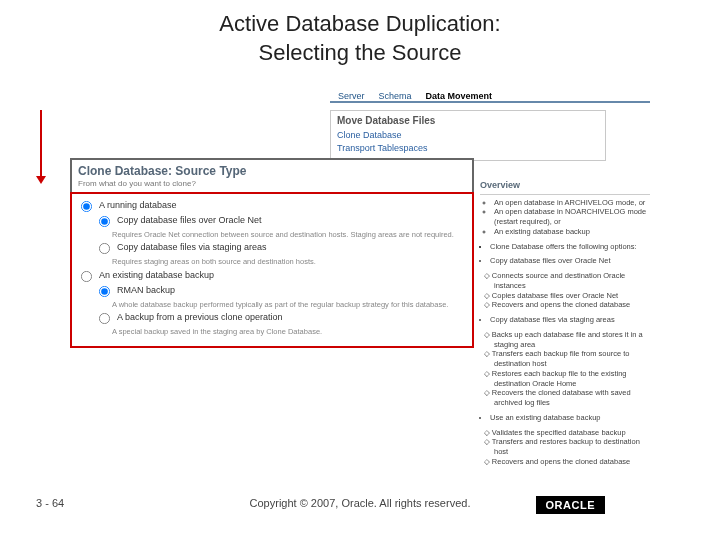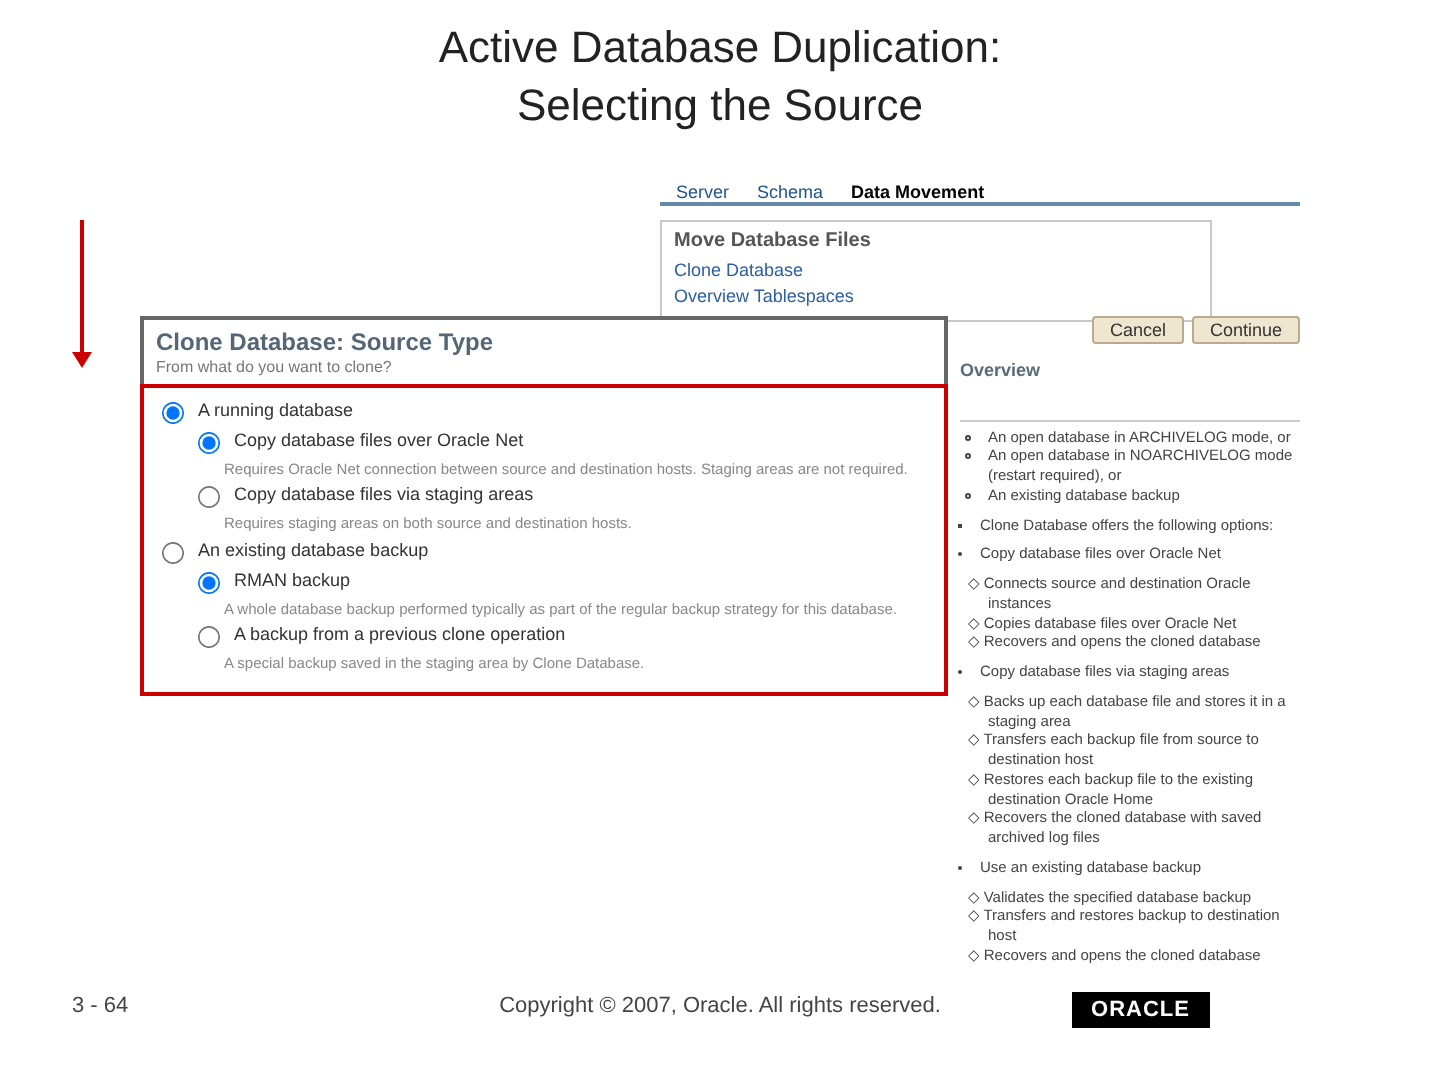--- a/index.html
+++ b/index.html
@@ -207,7 +207,7 @@
   <div class="move-panel">
     <div class="hdr">Move Database Files</div>
     <div class="lnk">Clone Database</div>
-    <div class="lnk">Overview Tablespaces</div>
+    <div class="lnk">Transport Tablespaces</div>
   </div>
 
   <div class="right-btns">

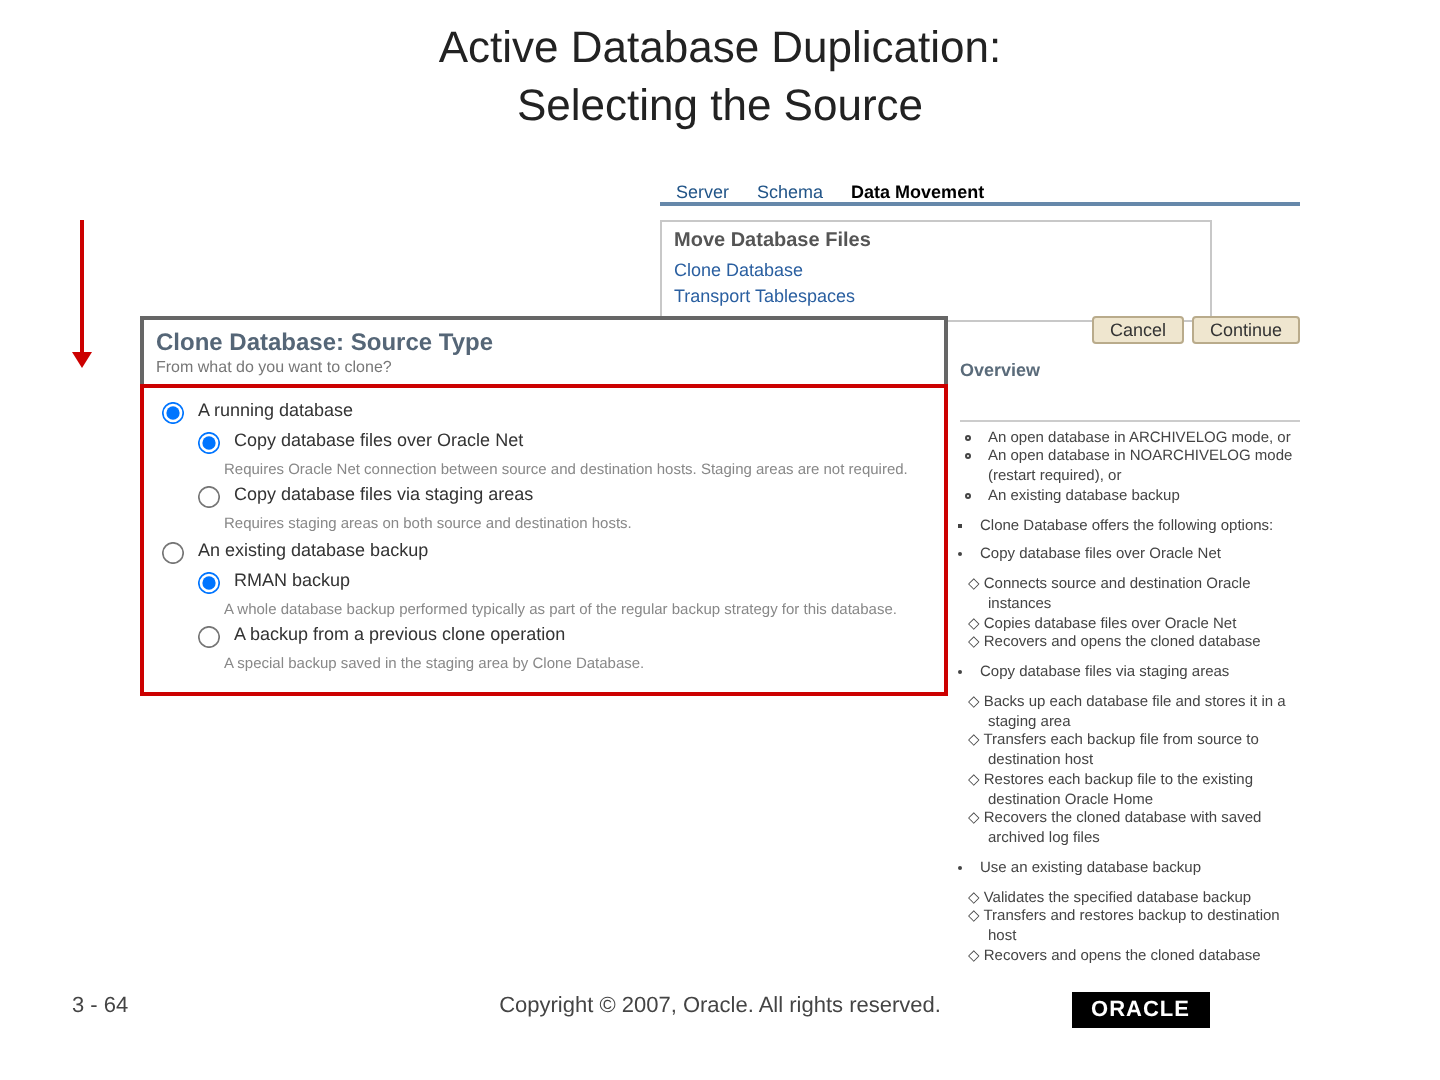--- a/index.html
+++ b/index.html
@@ -210,10 +210,6 @@
     <div class="lnk">Transport Tablespaces</div>
   </div>
 
-  <div class="right-btns">
-    <button class="btn">Cancel</button>
-    <button class="btn">Continue</button>
-  </div>
 
   <div class="main-form">
     <div class="title">Clone Database: Source Type</div>

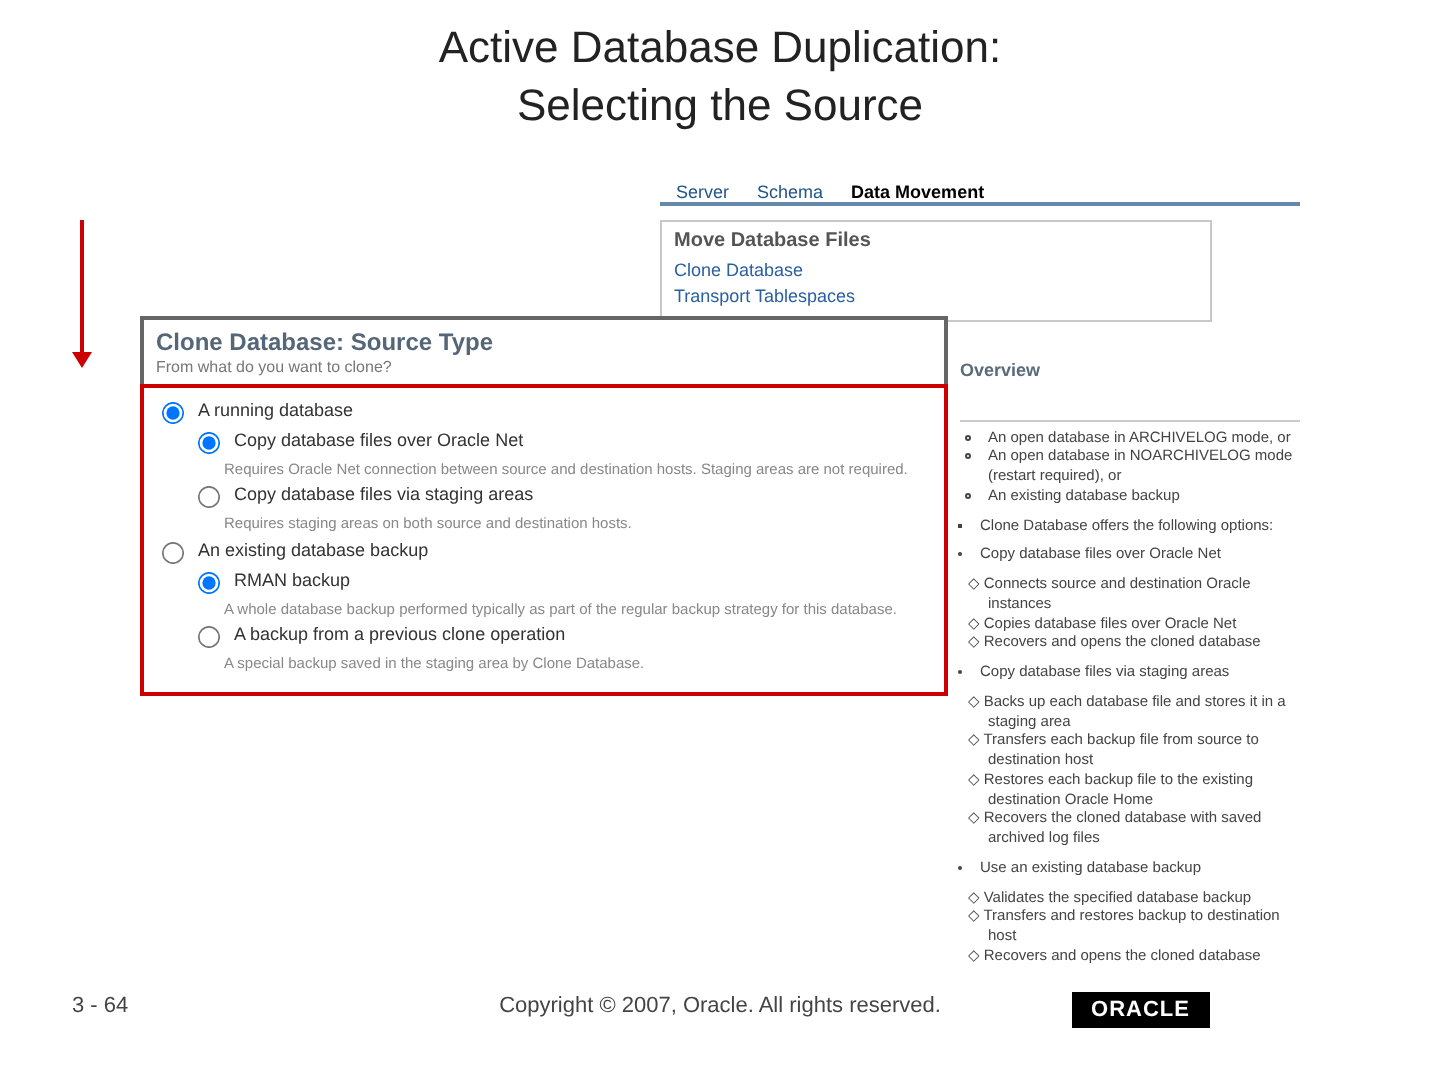--- a/index.html
+++ b/index.html
@@ -135,7 +135,7 @@
     color: #5a6b7a;
     font-size: 9px;
     border-bottom: 1px solid #ccc;
-    padding-bottom: 18px;
+    padding-bottom: 2px;
     margin-bottom: 3px;
   }
   .overview-panel ul { margin: 2px 0 5px 0; padding-left: 10px; }

